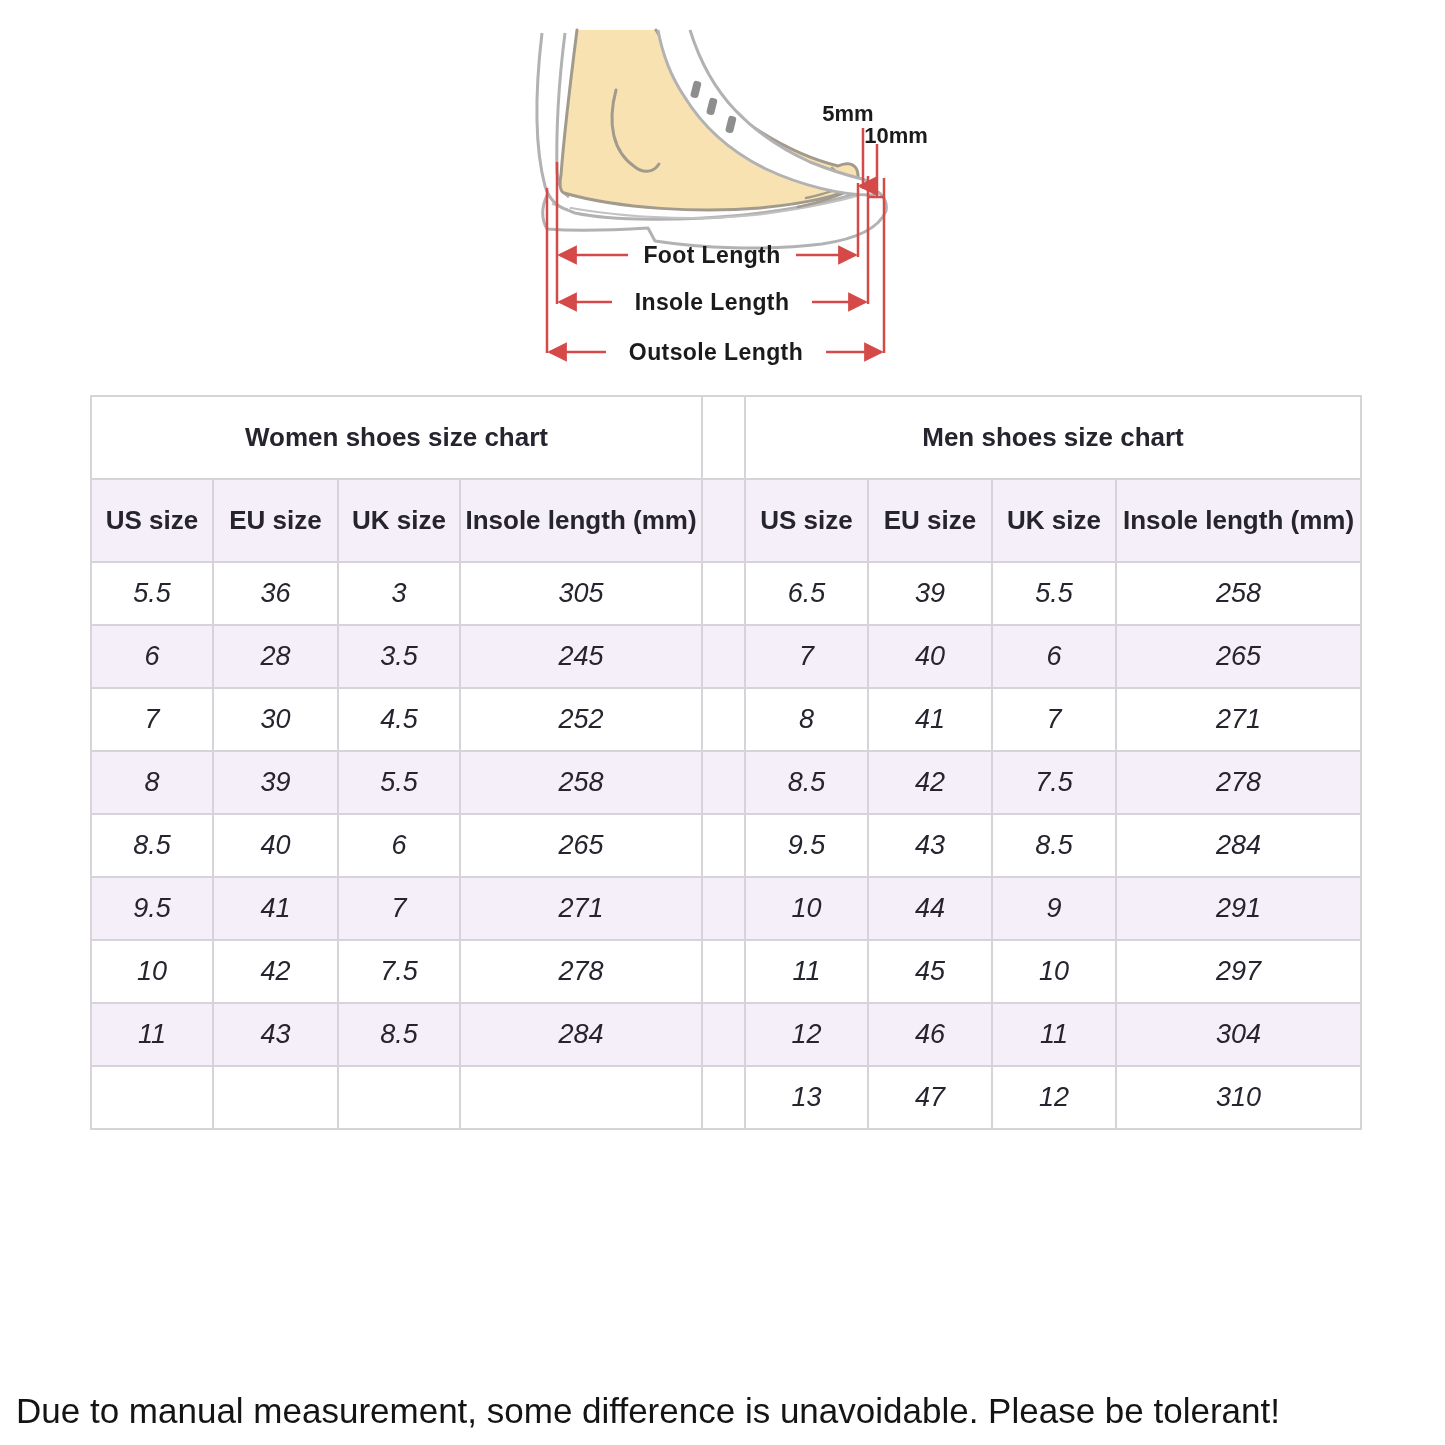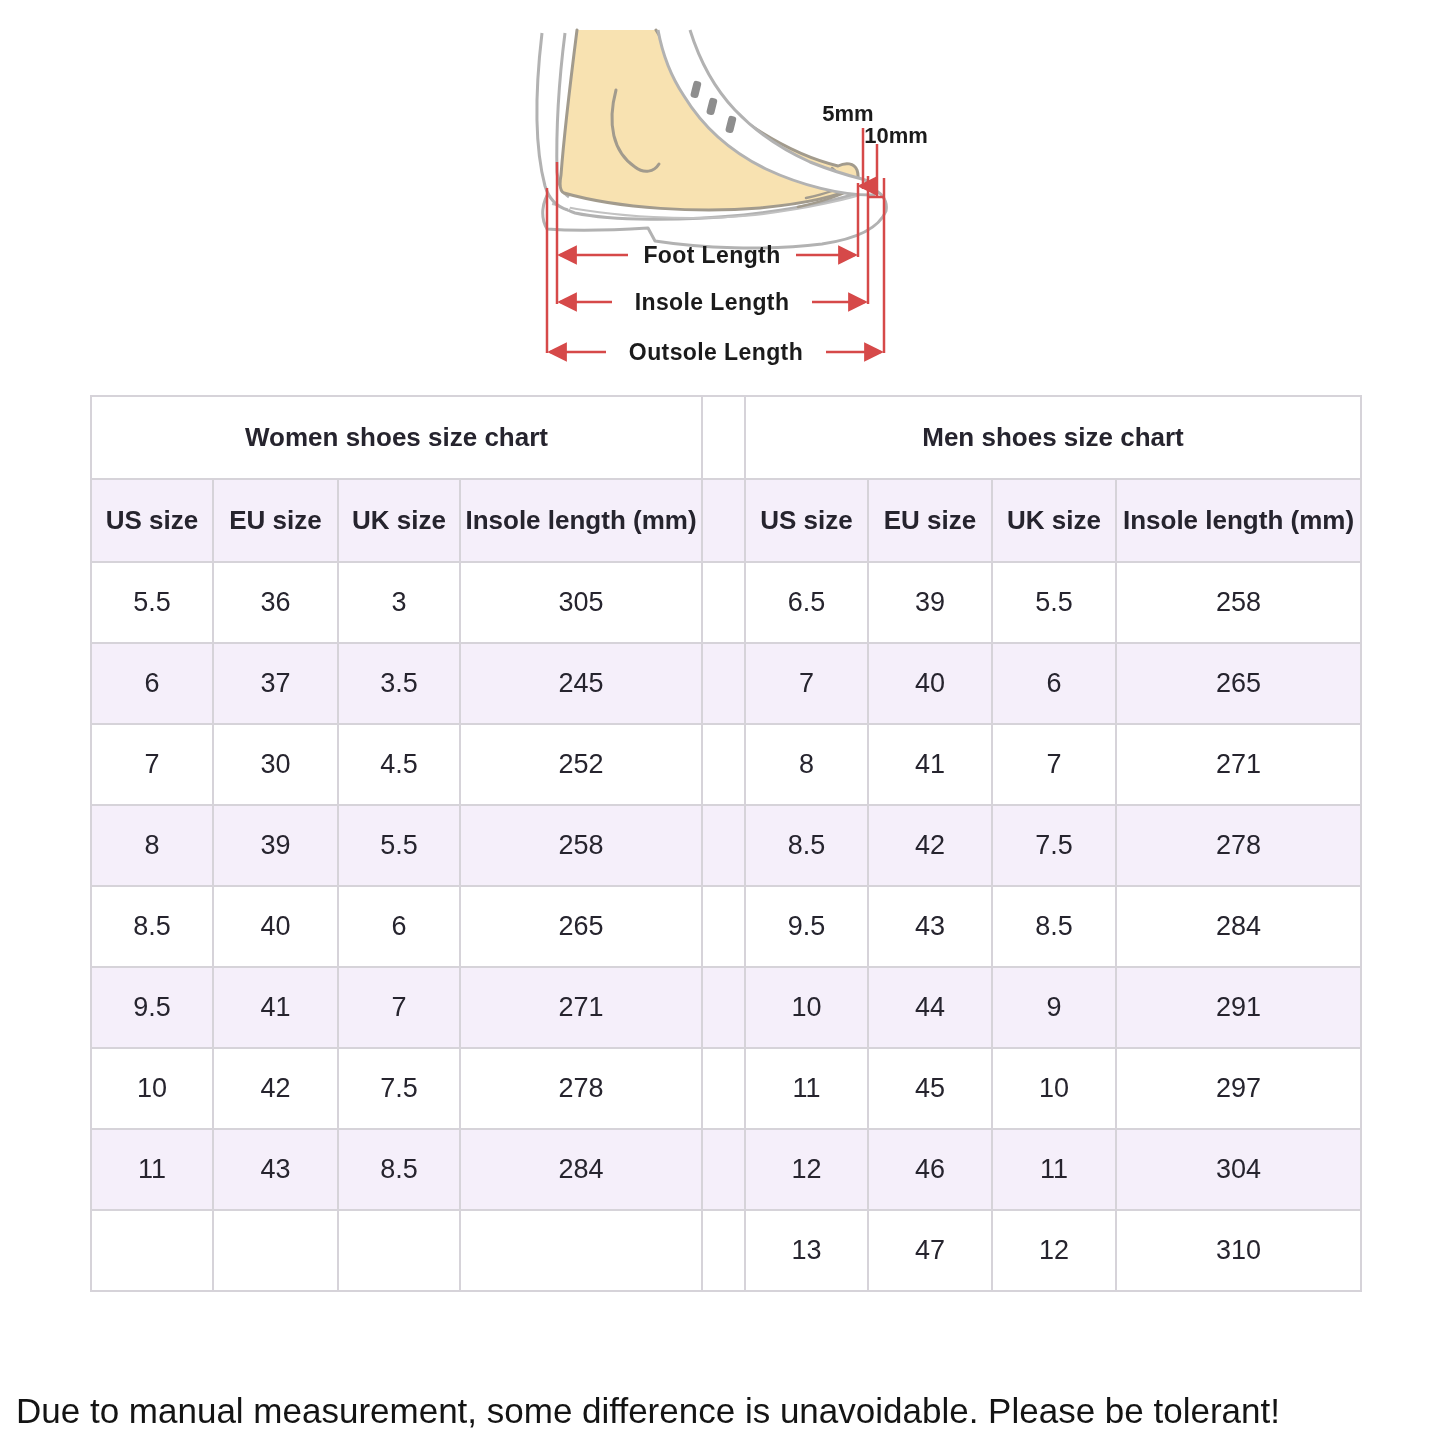--- a/index.html
+++ b/index.html
@@ -23,7 +23,7 @@
   }
   tr.rt{height:83px;}
   tr.rh{height:83px;}
-  tr.rd{height:81px;}
+  tr.rd{height:63px;font-style:italic;}
   tr.rh td{background:#f5effa;font-weight:700;font-size:26px;}
   tr.lav td{background:#f5effa;}
   td.title{font-weight:700;font-size:26px;}

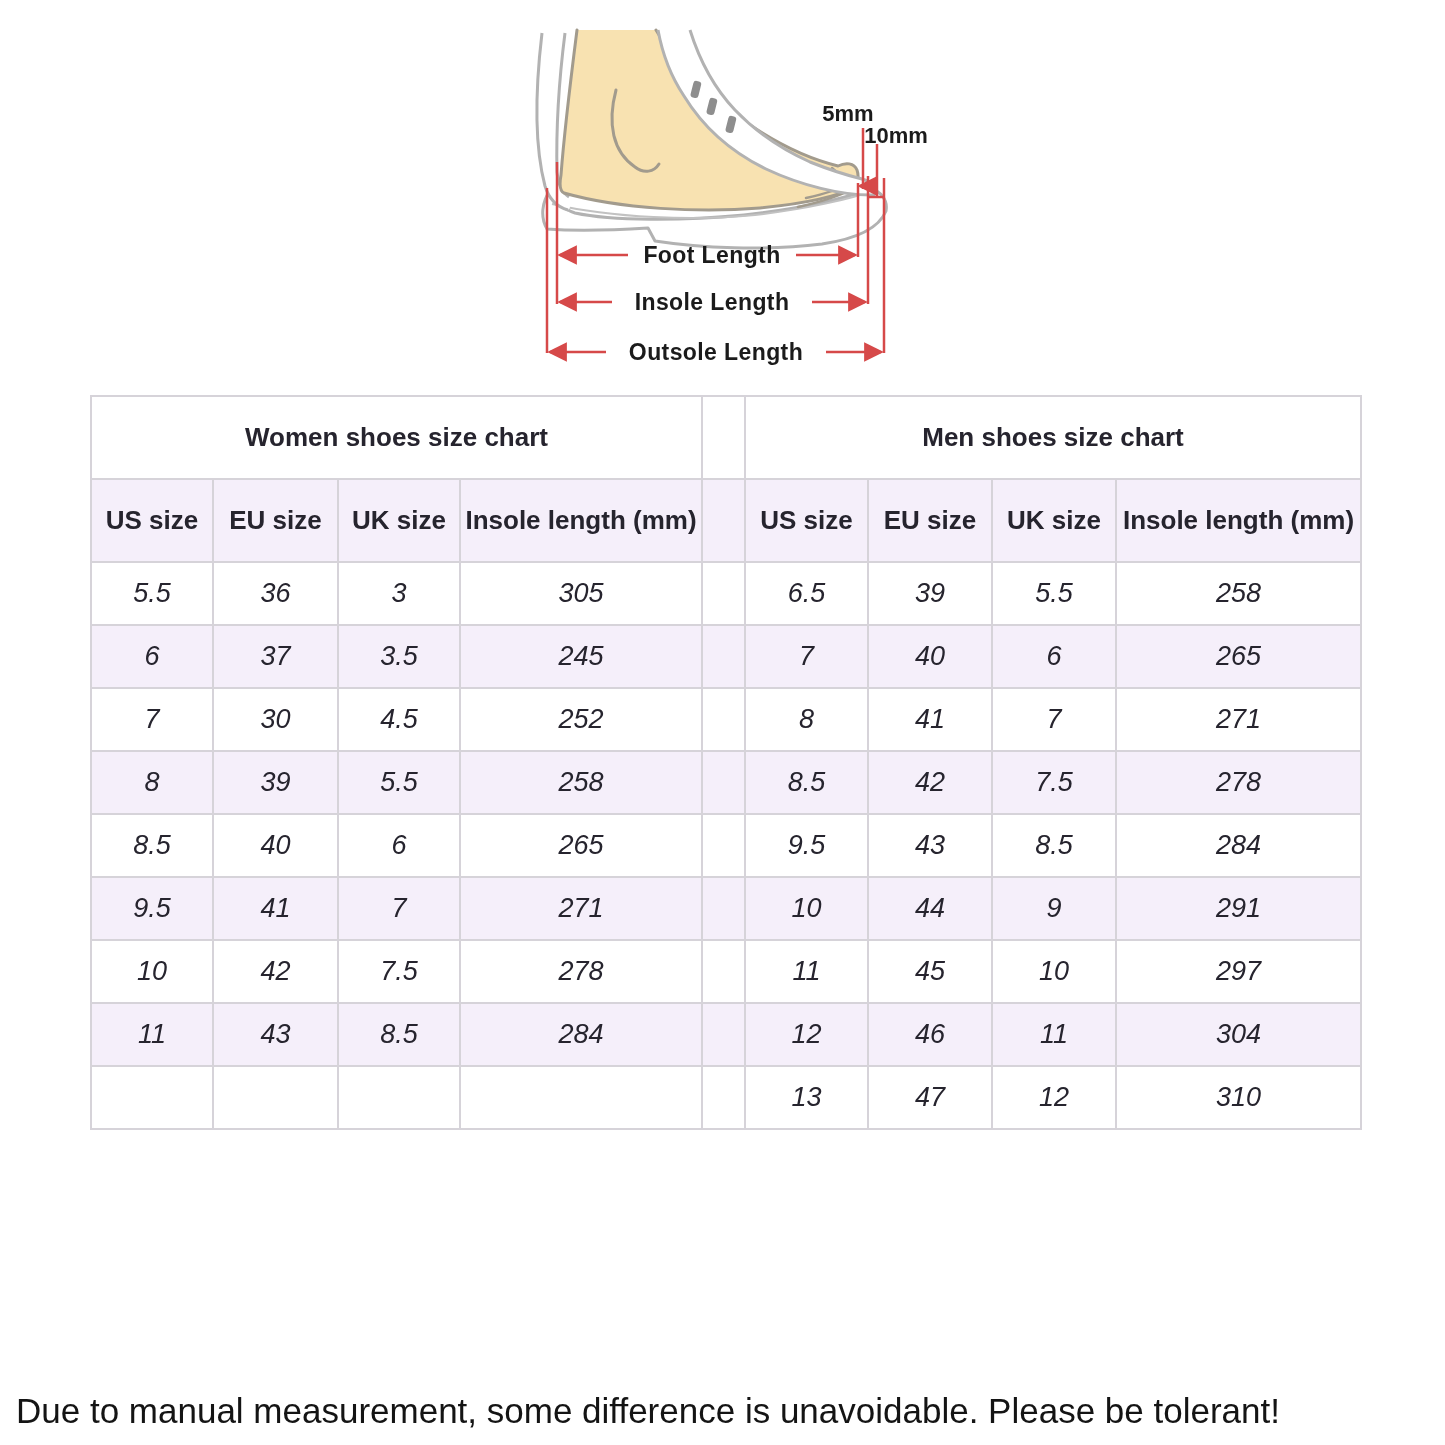--- a/index.html
+++ b/index.html
@@ -157,7 +157,7 @@
   </tr>
   <tr class="rd lav">
     <td>6</td>
-    <td>37</td>
+    <td>28</td>
     <td>3.5</td>
     <td>245</td>
     <td></td>

